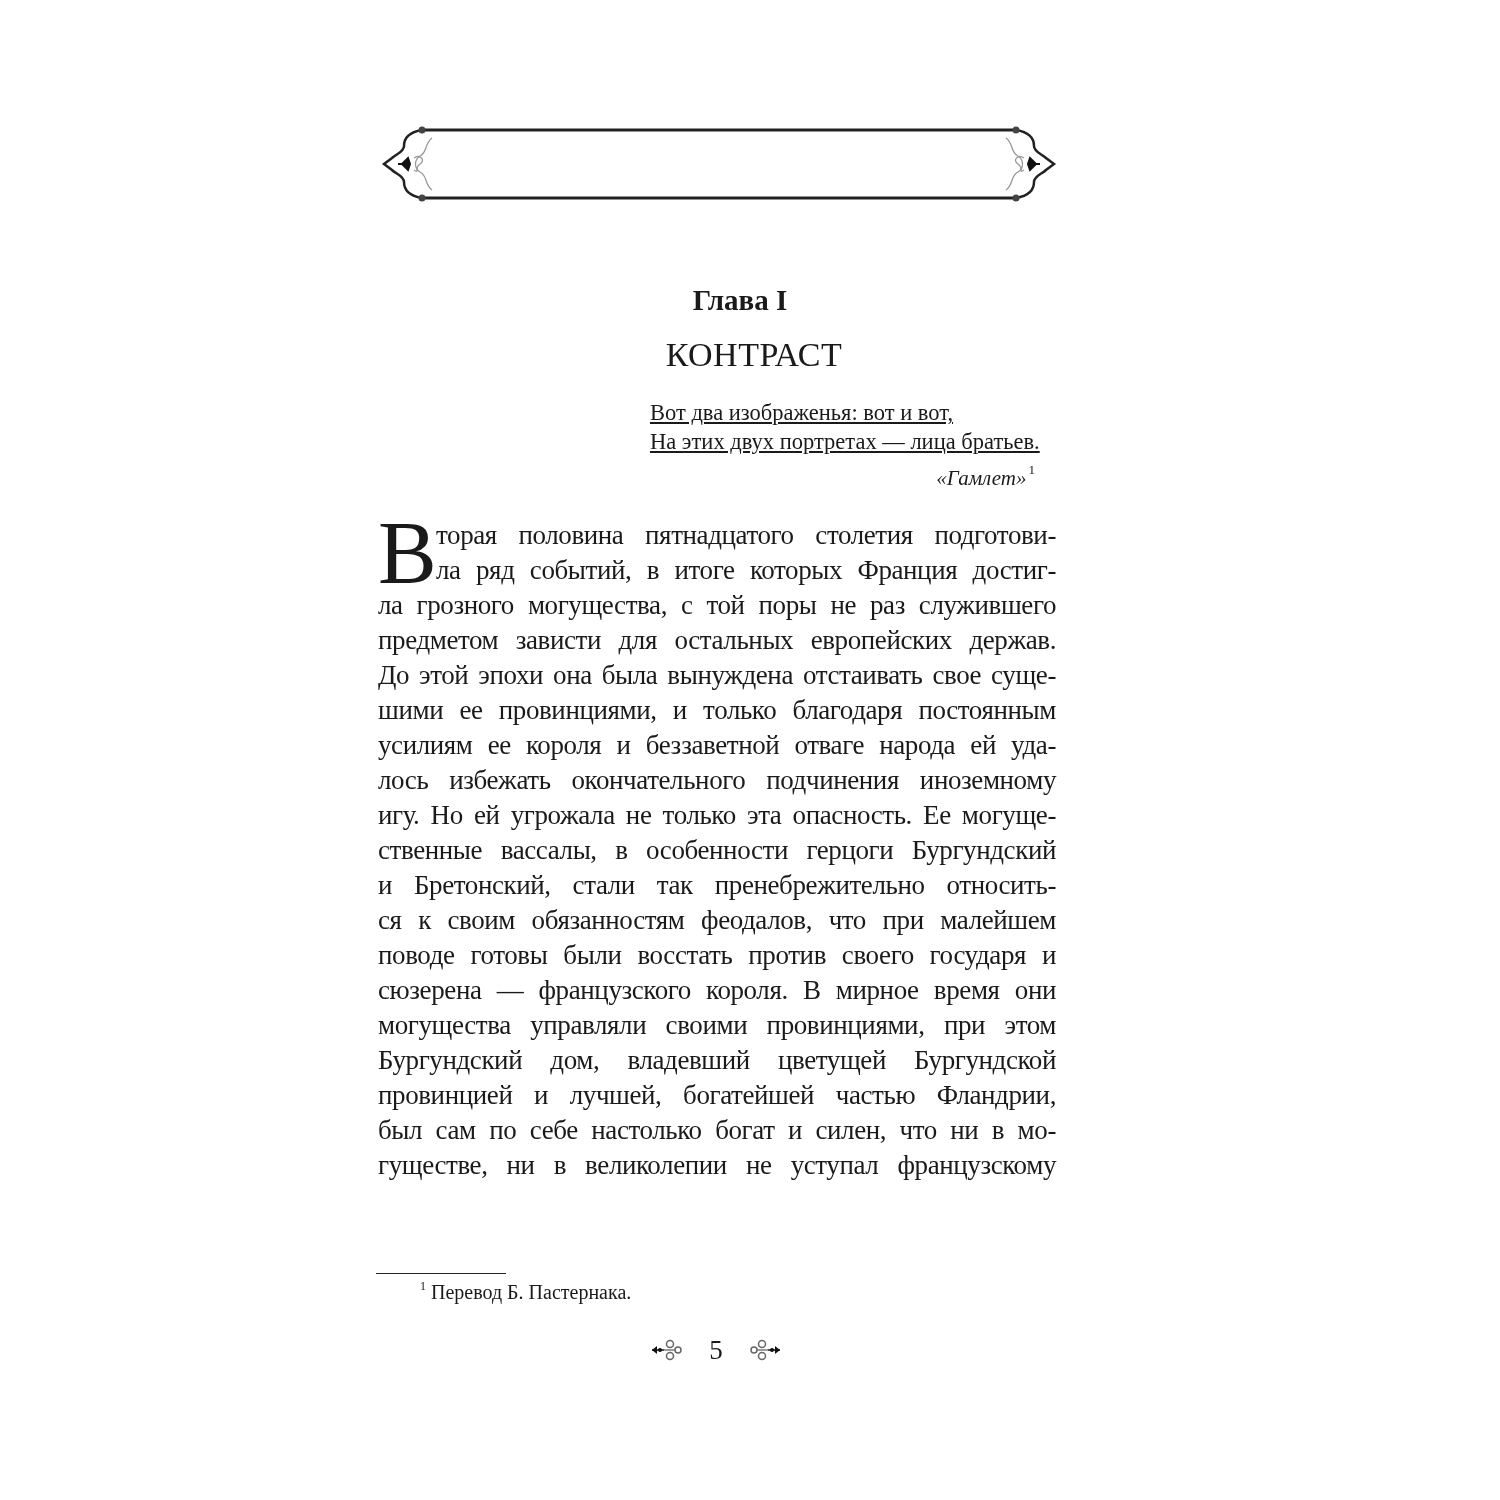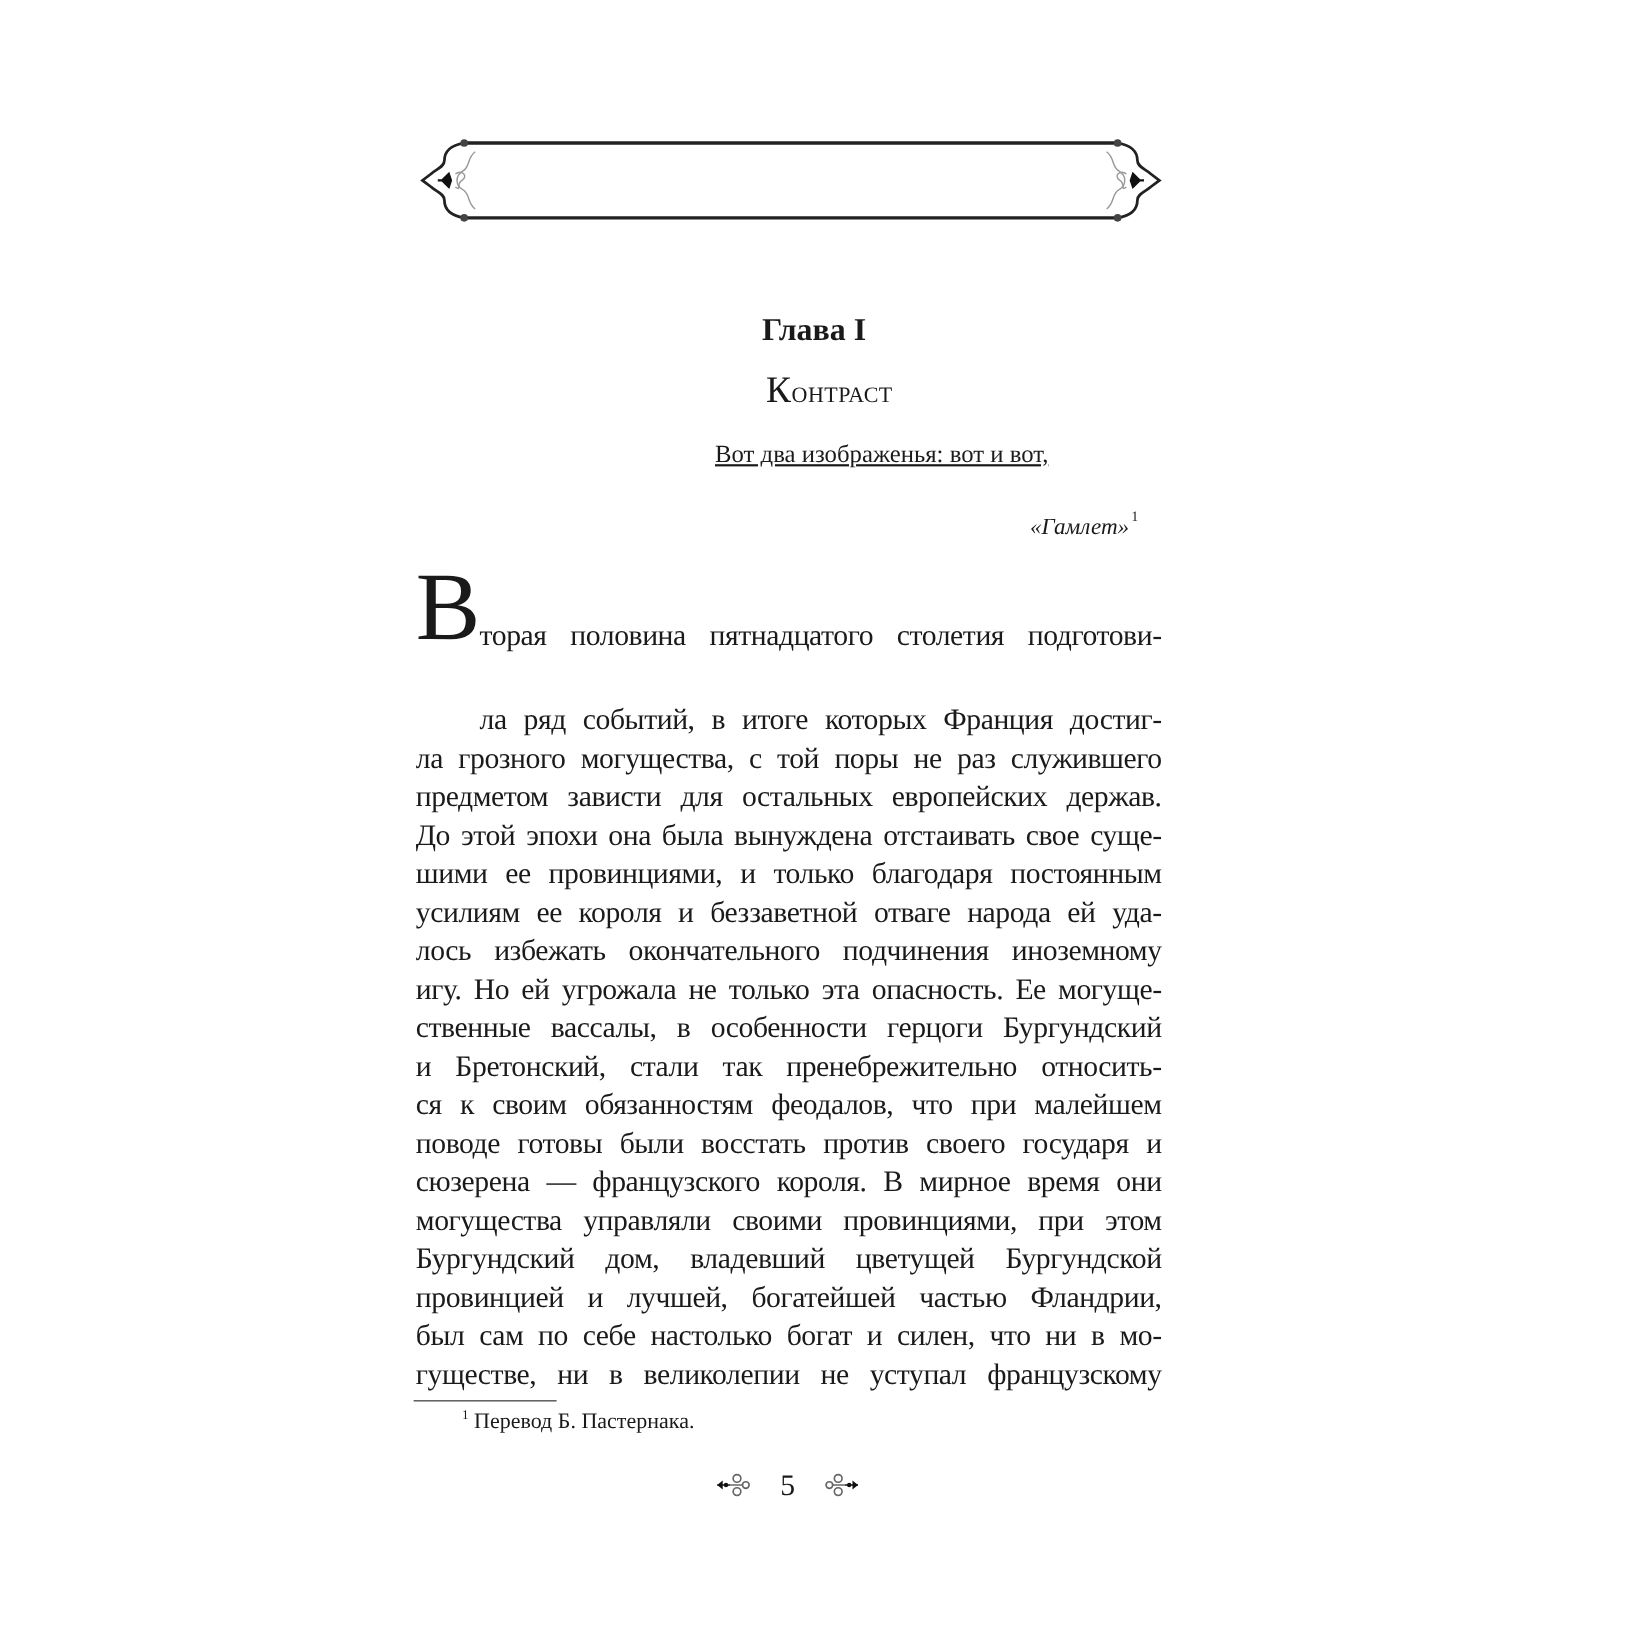--- a/index.html
+++ b/index.html
@@ -9,7 +9,7 @@
     .chapter-label { position: absolute; left: 0; width: 1472px; top: 284px; text-align: center; font-weight: bold; font-size: 29px; padding-left: 8px; box-sizing: border-box; }
     .chapter-title { position: absolute; left: 0; width: 1500px; top: 336px; text-align: center; font-size: 34px; letter-spacing: 0.5px; padding-left: 8px; box-sizing: border-box; }
     .chapter-title .cap { font-size: 34px; }
-    .chapter-title .sc { font-size: 20px; }
+    .chapter-title .sc { font-size: 34px; }
     .epigraph { position: absolute; left: 650px; top: 398px; width: 390px; font-size: 22.5px; line-height: 29px; text-decoration: underline; }
     .epigraph .line { display: block; white-space: nowrap; }
     .epigraph-source { position: absolute; right: 465px; top: 466px; font-size: 21px; font-style: italic; white-space: nowrap; }

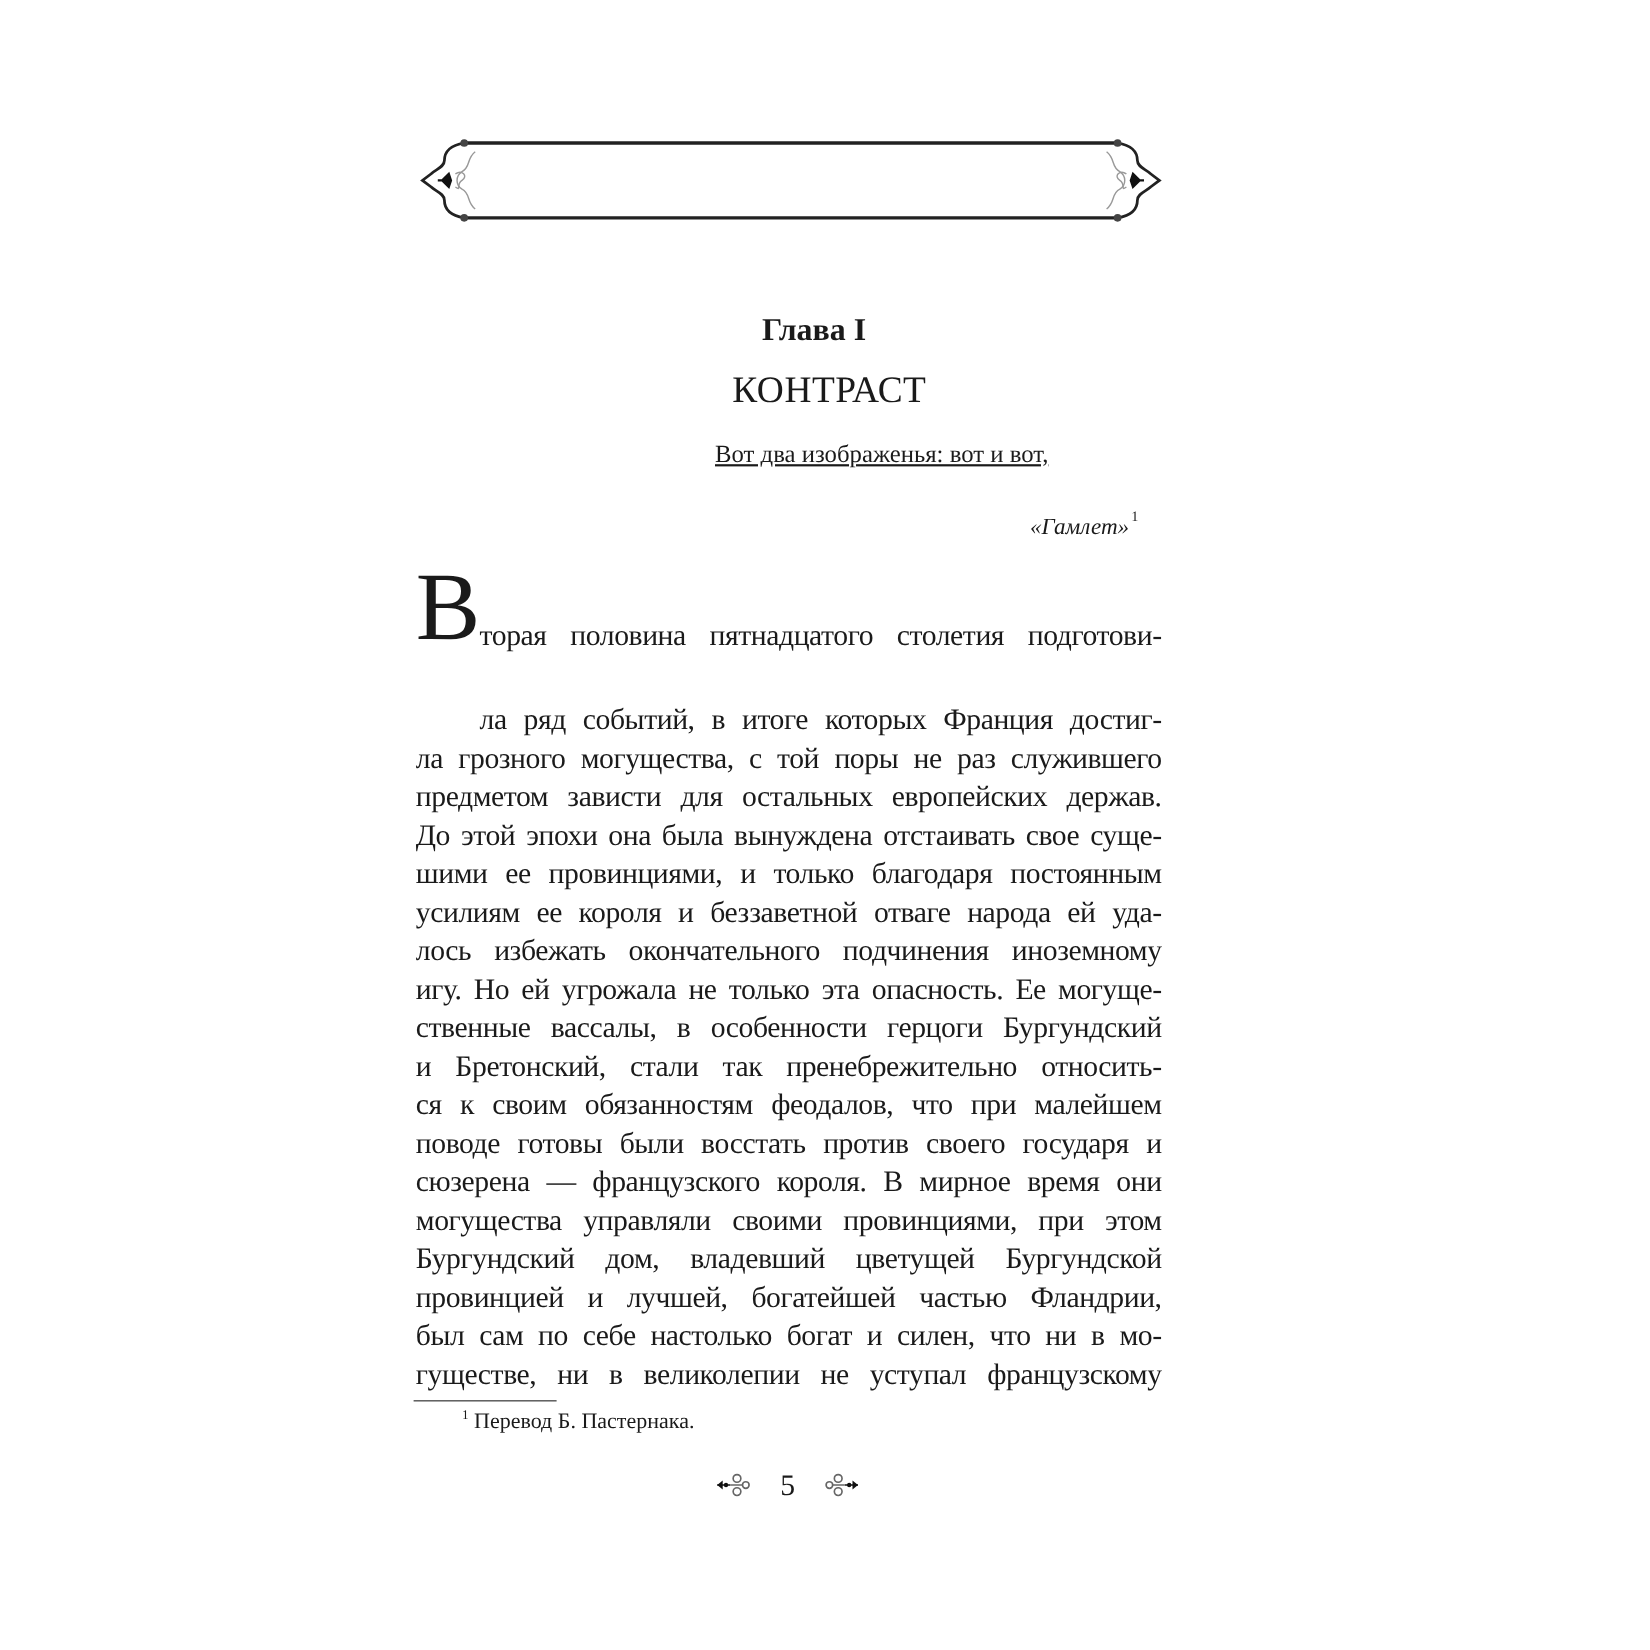--- a/index.html
+++ b/index.html
@@ -57,6 +57,7 @@
 
 <div class="epigraph">
   <span class="line">Вот два изображенья: вот и вот,</span>
+  <span class="line">На этих двух портретах — лица братьев.</span>
 </div>
 <div class="epigraph-source"><span>«Гамлет»</span><sup>1</sup></div>
 

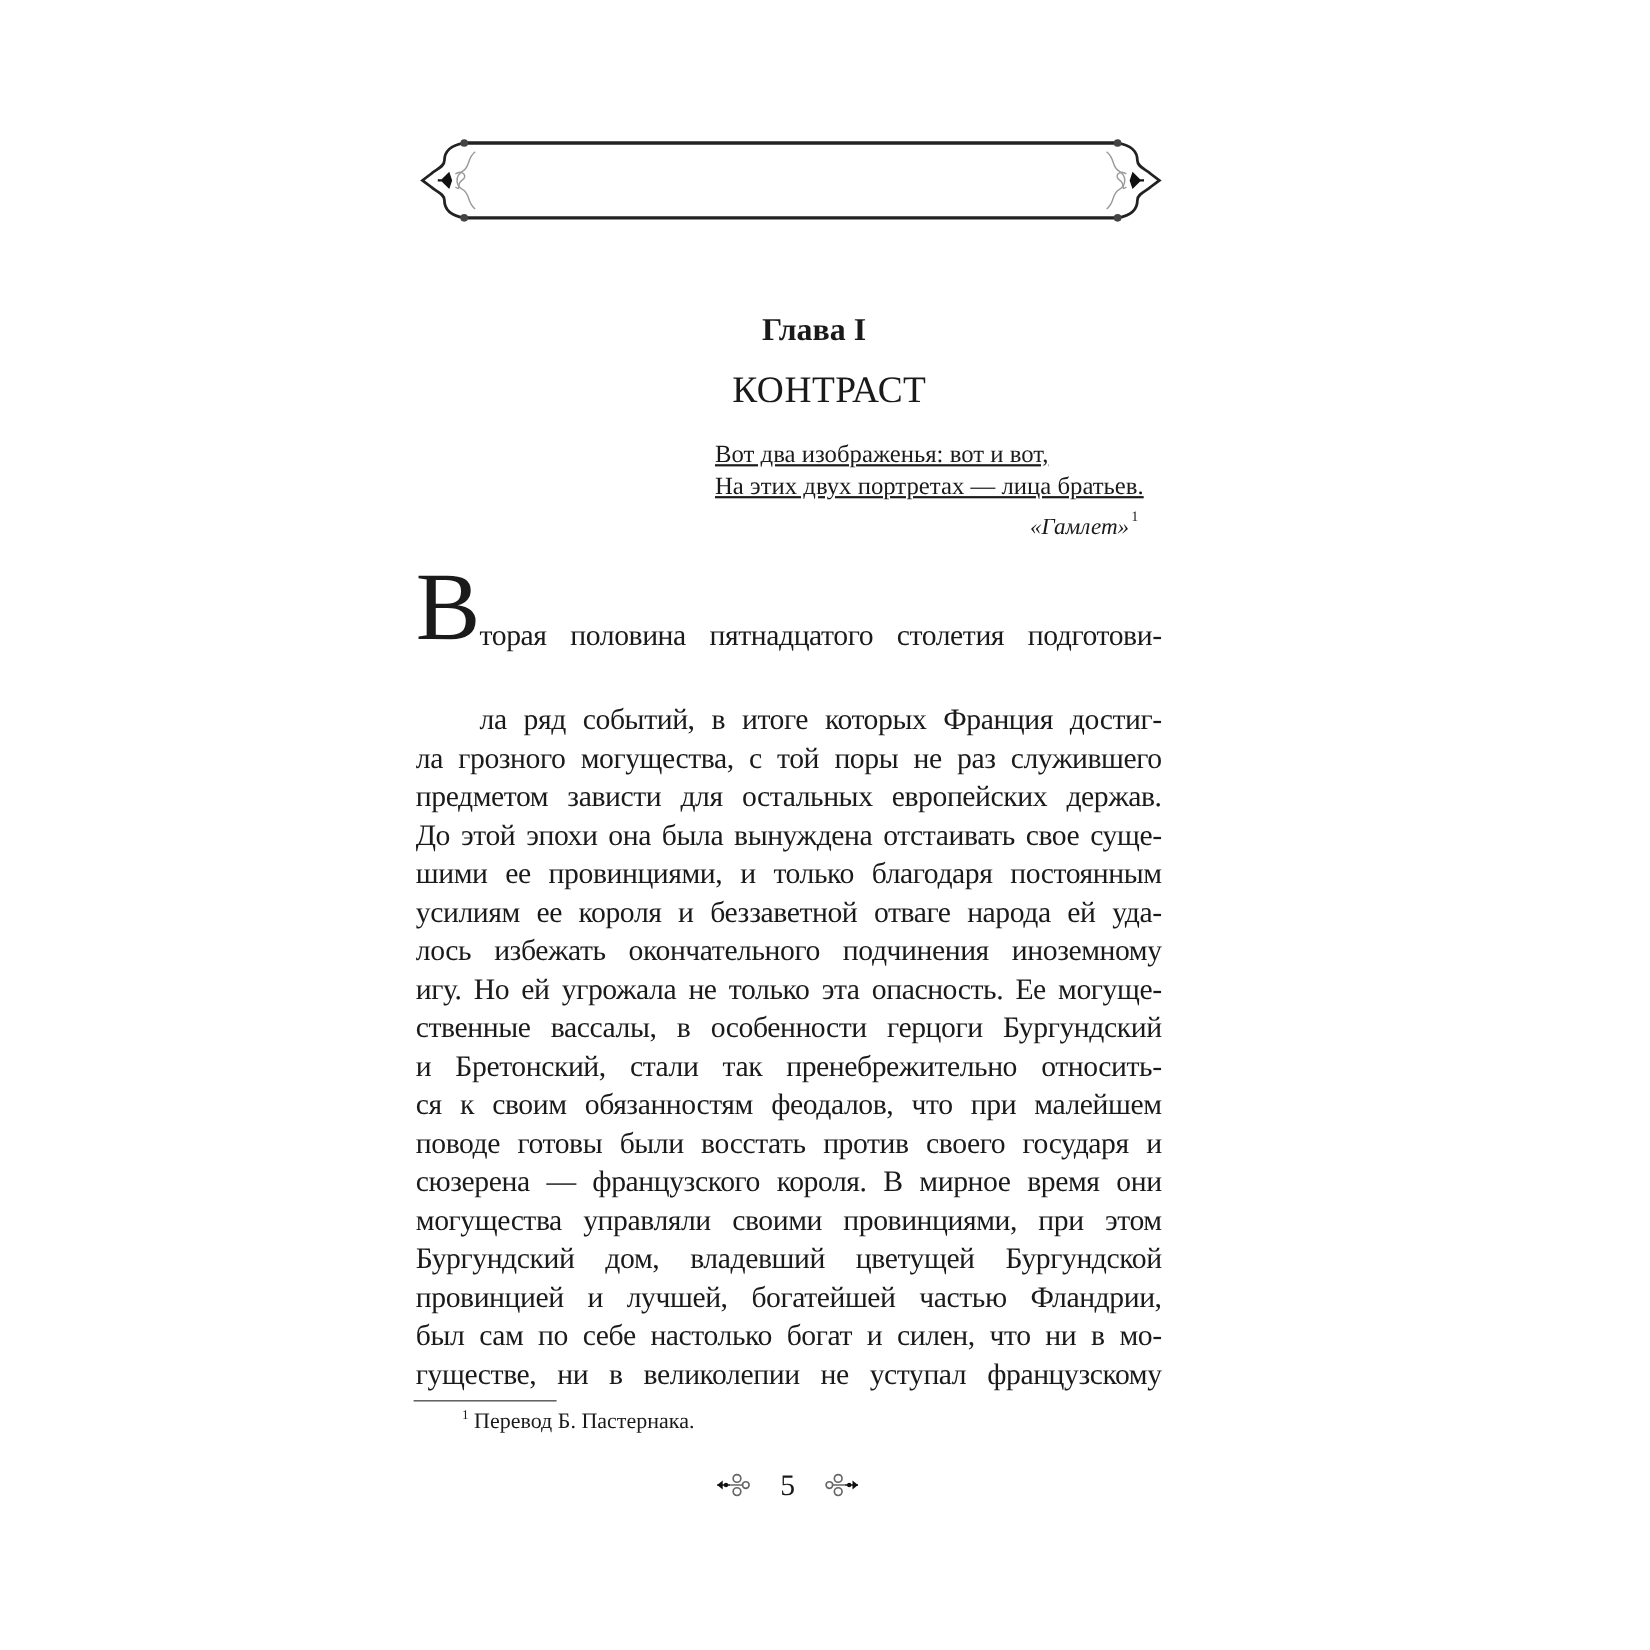--- a/index.html
+++ b/index.html
@@ -18,7 +18,7 @@
     .body-line { display: block; height: 35px; white-space: nowrap; text-align: justify; text-align-last: justify; letter-spacing: -0.4px; }
     .body-line.last { text-align-last: left; }
     .dropcap { position: absolute; left: 378px; top: 518px; font-size: 88px; line-height: 70px; height: 70px; }
-    .indented { padding-left: 58px; margin-top: 42px; }
+    .indented { padding-left: 58px; }
     .footnote-rule { position: absolute; left: 376px; top: 1273px; width: 130px; height: 0; border-top: 1.5px solid #222; }
     .footnote { position: absolute; left: 420px; top: 1281px; font-size: 20px; white-space: nowrap; }
     .footnote sup { font-size: 12px; vertical-align: top; position: relative; top: -2px; margin-right: 5px; }

